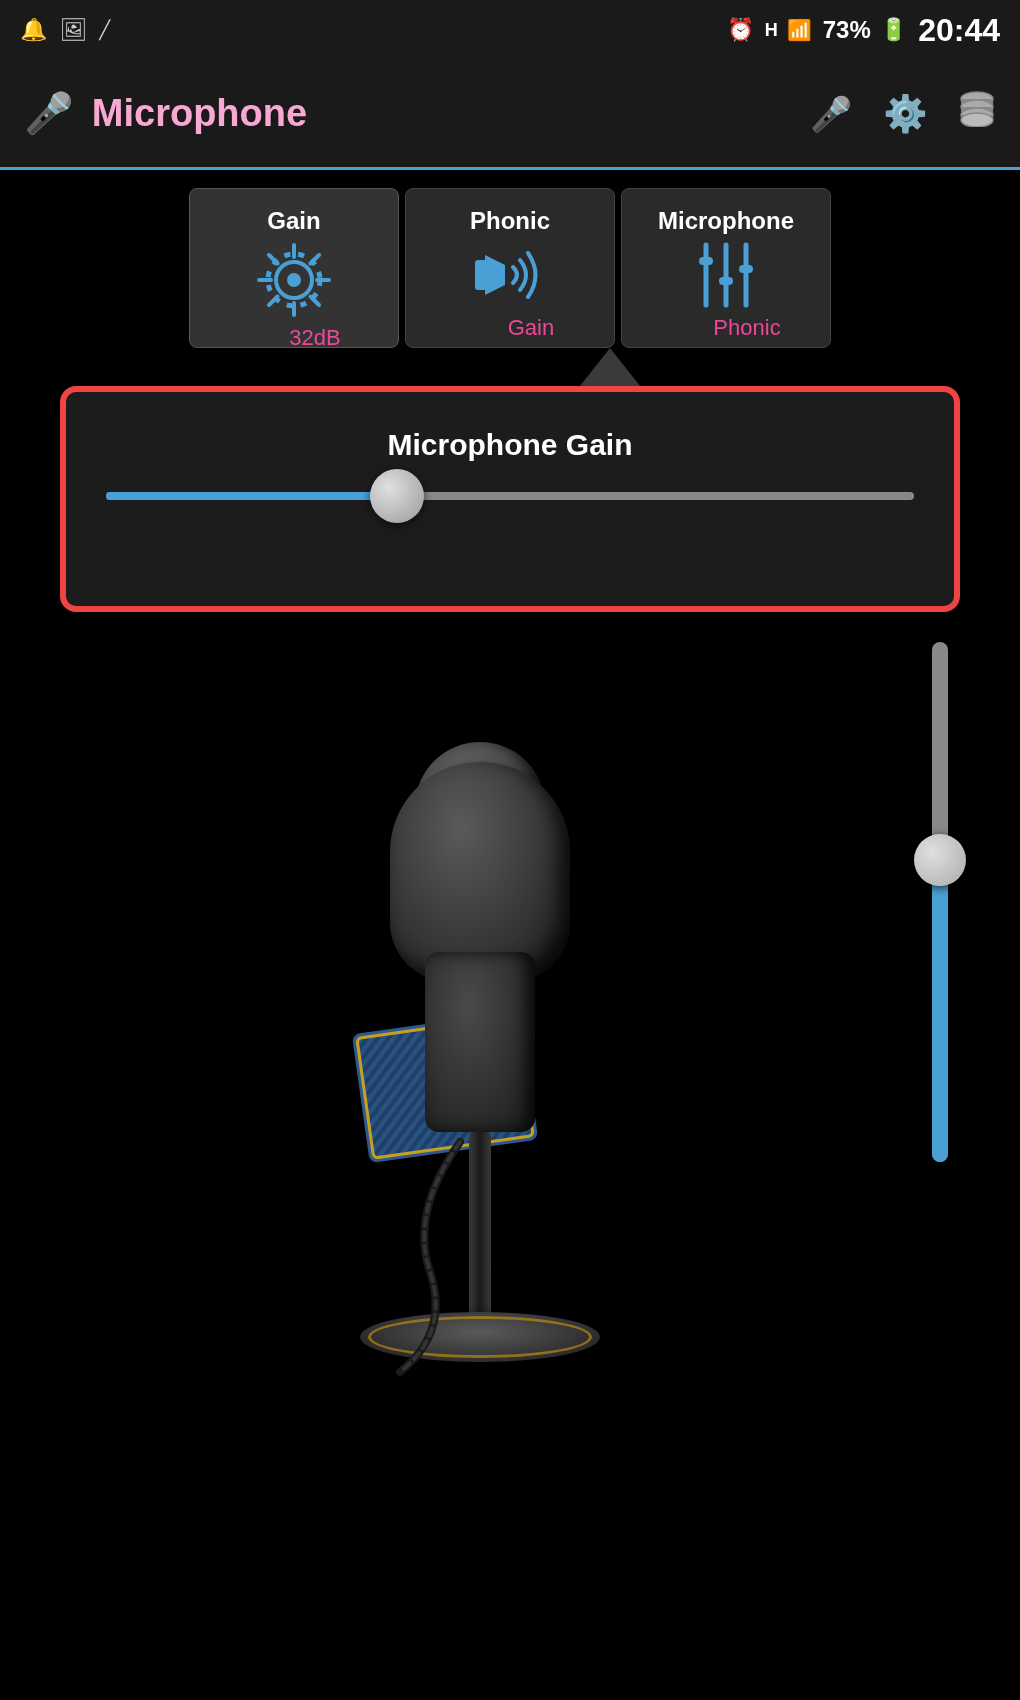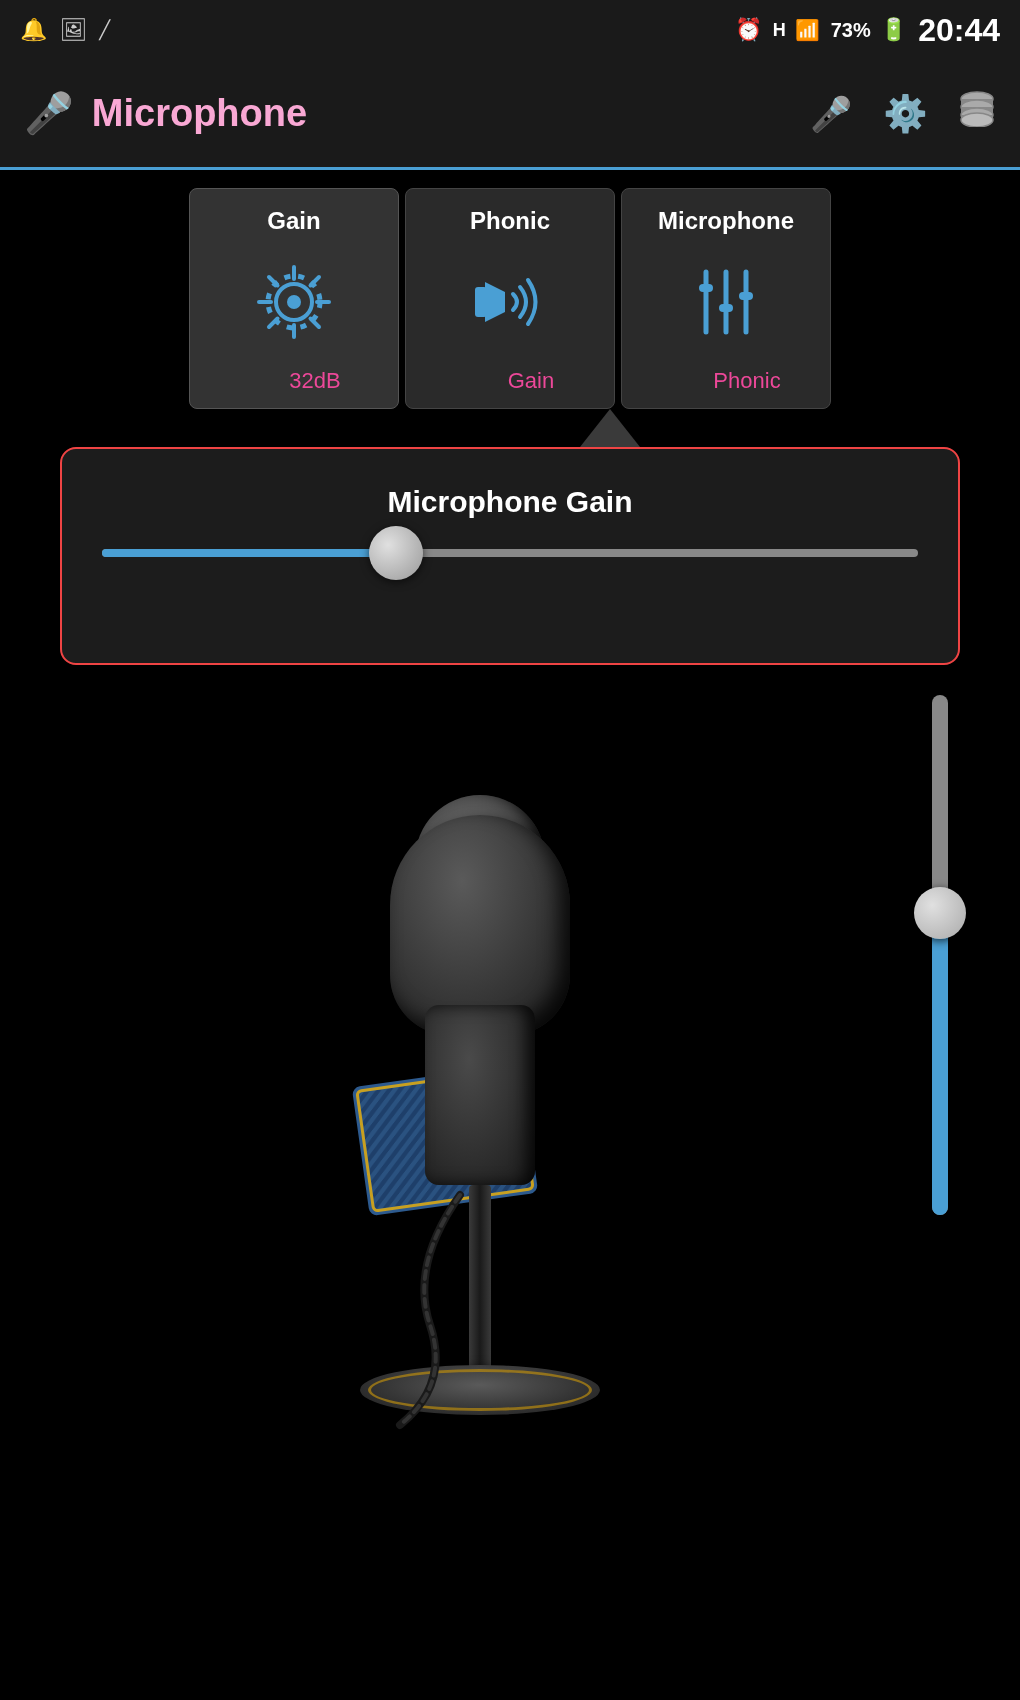--- a/index.html
+++ b/index.html
@@ -349,7 +349,7 @@
     <span>⏰</span>
     <span style="font-size:18px;font-weight:bold;color:#fff;">H</span>
     <span style="font-size:20px;">📶</span>
-    <span style="font-size:20px;">73%</span>
+    <span style="font-size:24px;">73%</span>
     <span style="font-size:22px;">🔋</span>
     <span style="font-size:32px;font-weight:bold;">20:44</span>
   </div>

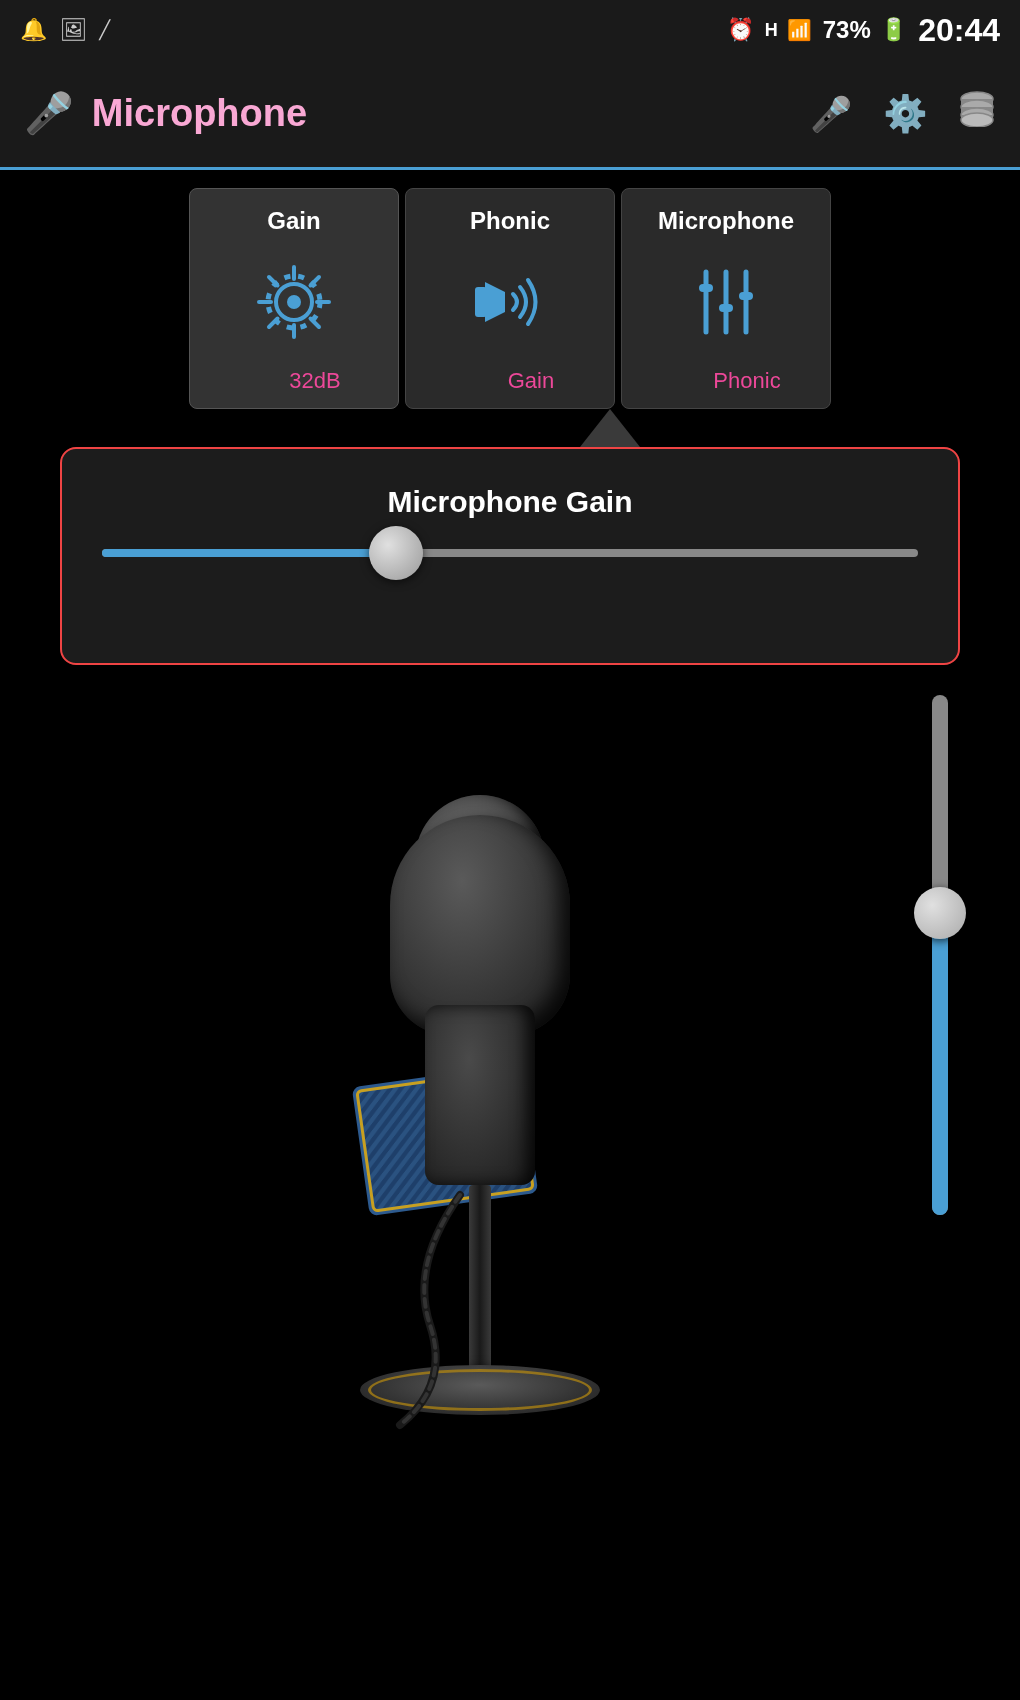--- a/index.html
+++ b/index.html
@@ -83,7 +83,7 @@
     }
     .tab-item {
       width: 210px;
-      height: 221px;
+      height: 160px;
       background: #2a2a2a;
       border-radius: 8px;
       display: flex;

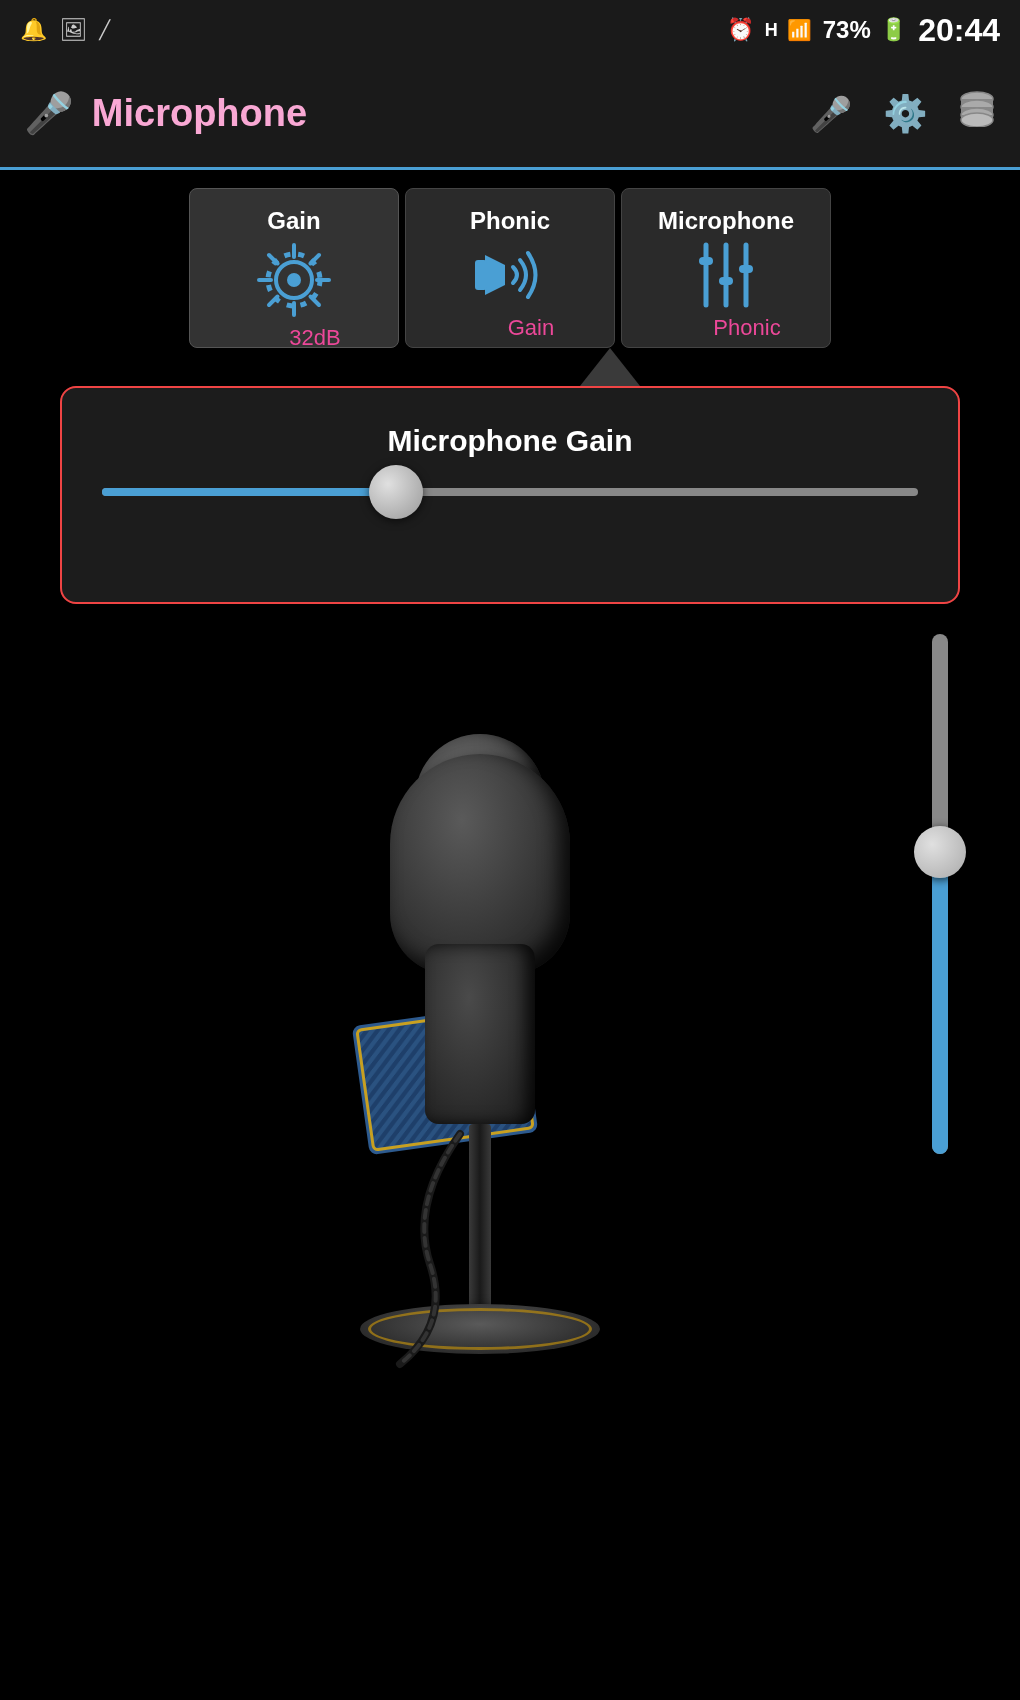--- a/index.html
+++ b/index.html
@@ -128,7 +128,7 @@
       margin: 0 60px;
       background: #1c1c1c;
       border-radius: 16px;
-      border: 2px solid #ef4444;
+      border: 6px solid #ef4444;
       padding: 36px 40px 44px 40px;
     }
     .popup-title {

